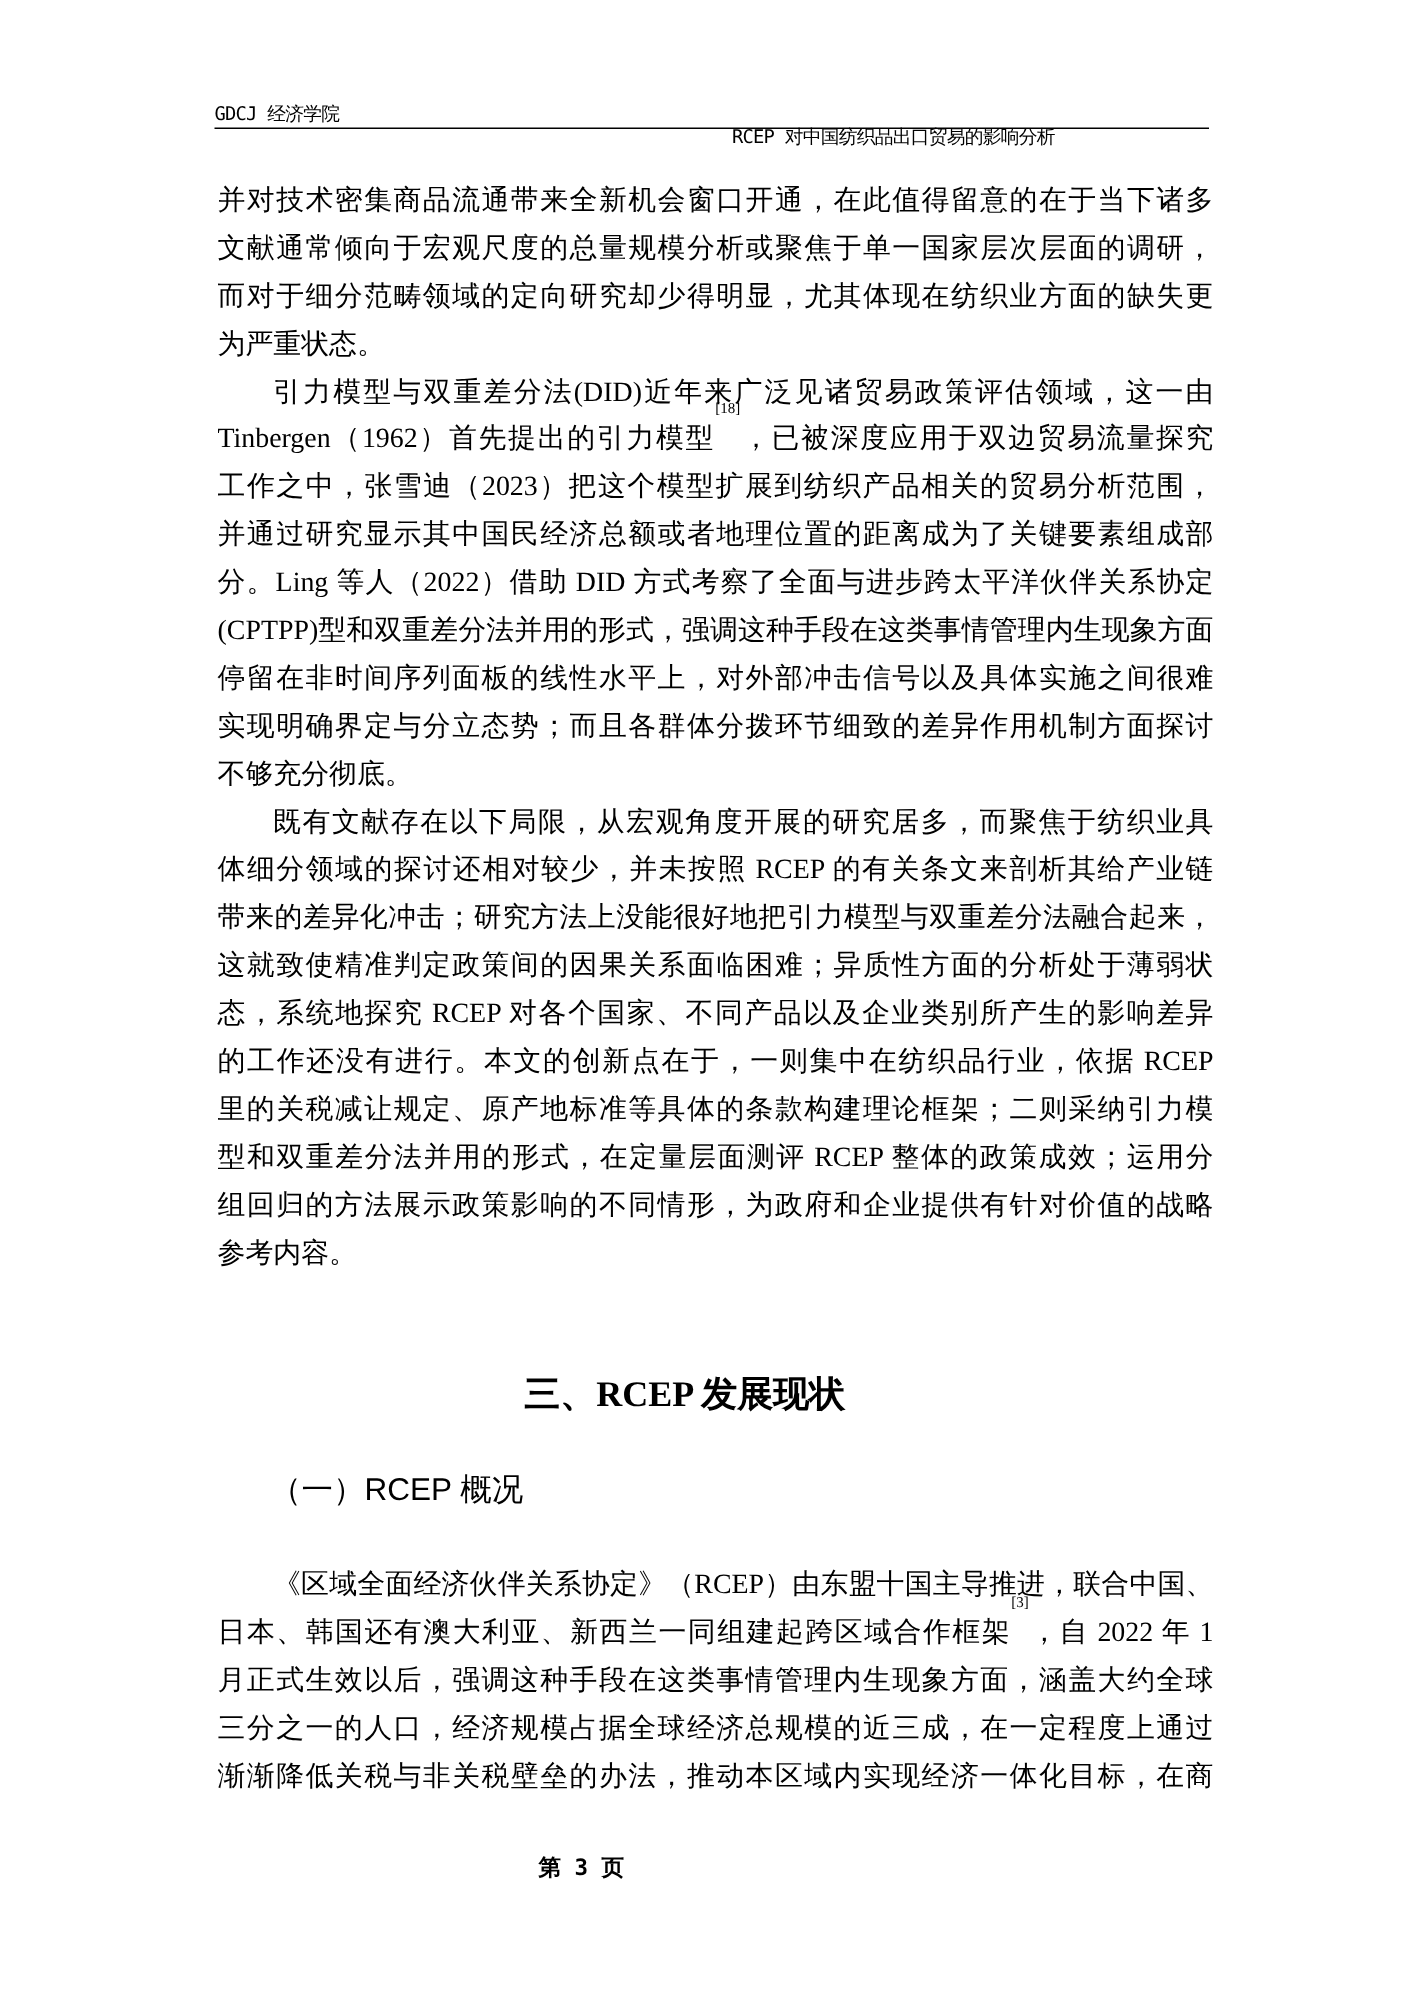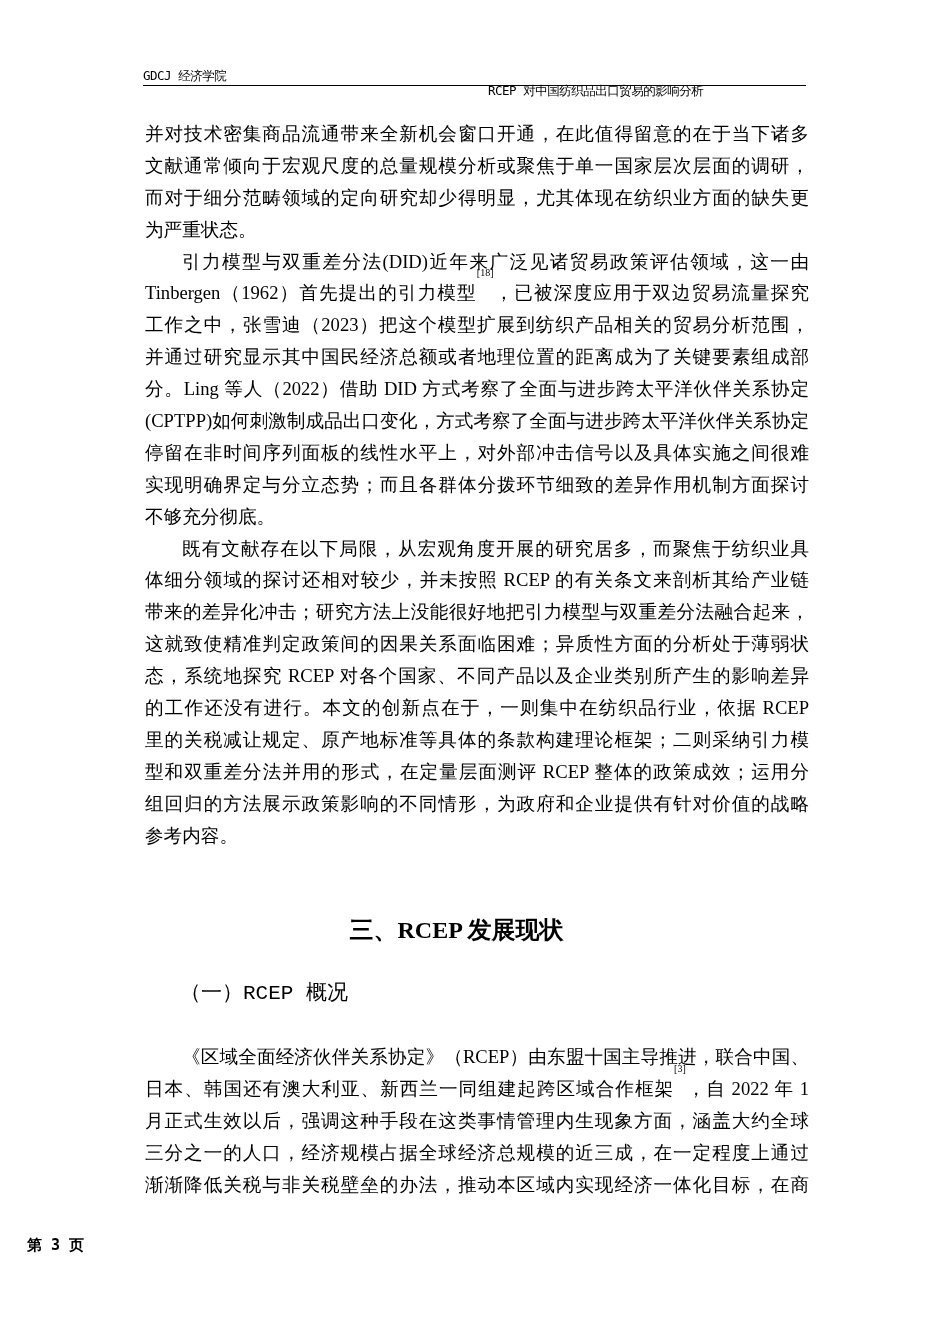--- a/index.html
+++ b/index.html
@@ -132,7 +132,7 @@
     <span class="line">工作之中，张雪迪（2023）把这个模型扩展到纺织产品相关的贸易分析范围，</span>
     <span class="line">并通过研究显示其中国民经济总额或者地理位置的距离成为了关键要素组成部</span>
     <span class="line">分。Ling 等人（2022）借助 DID 方式考察了全面与进步跨太平洋伙伴关系协定</span>
-    <span class="line">(CPTPP)如何刺激制成品出口变化，方式考察了全面与进步跨太平洋伙伴关系协定</span>
+    <span class="line">(CPTPP)型和双重差分法并用的形式，强调这种手段在这类事情管理内生现象方面</span>
     <span class="line">停留在非时间序列面板的线性水平上，对外部冲击信号以及具体实施之间很难</span>
     <span class="line">实现明确界定与分立态势；而且各群体分拨环节细致的差异作用机制方面探讨</span>
     <span class="line last">不够充分彻底。</span>

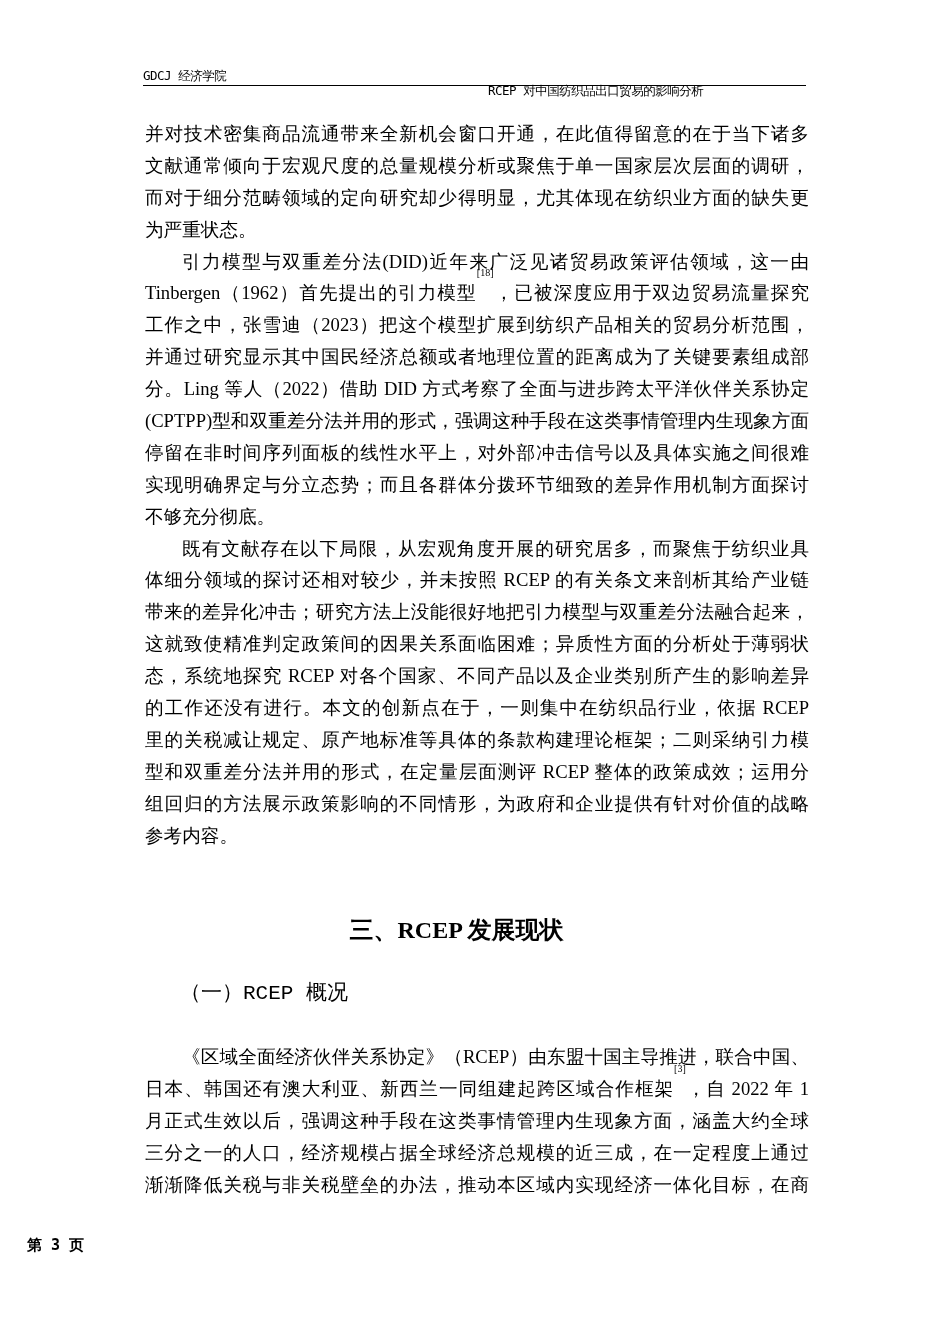--- a/index.html
+++ b/index.html
@@ -84,7 +84,7 @@
       position: absolute;
       left: 180px;
       top: 976px;
-      font-family: Liberation Mono, monospace;
+      font-family: Liberation Sans, sans-serif;
       font-size: 21px;
       line-height: 36px;
     }

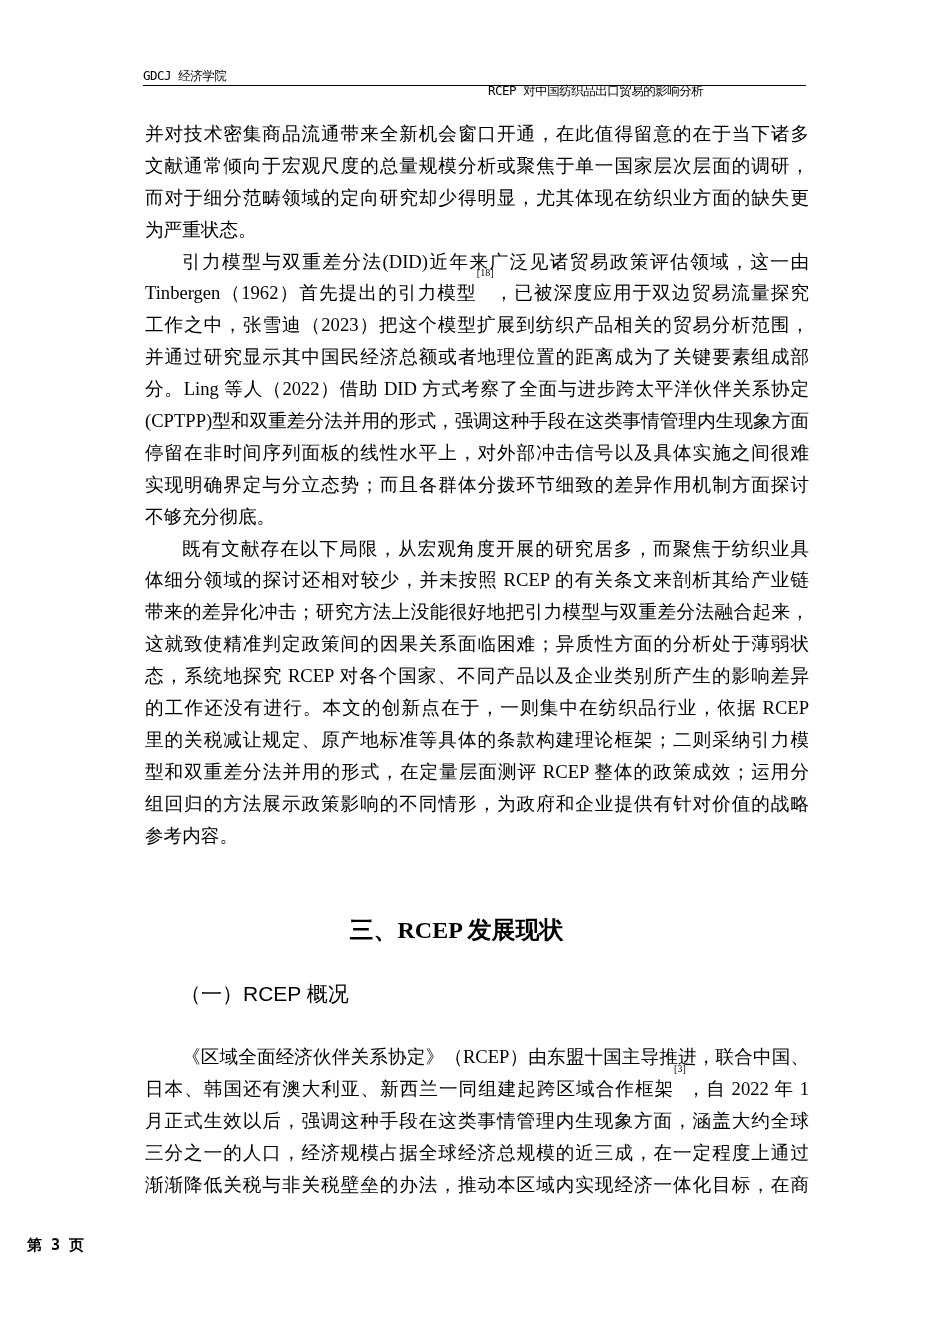--- a/index.html
+++ b/index.html
@@ -102,11 +102,11 @@
       left: 0;
       width: 775px;
       top: 1234px;
+      text-align: center;
       font-family: "DejaVu Sans Mono", "Liberation Mono", monospace;
       font-weight: bold;
       font-size: 15px;
       line-height: 22px;
-      margin-left: 27px;
     }
   </style>
 </head>

